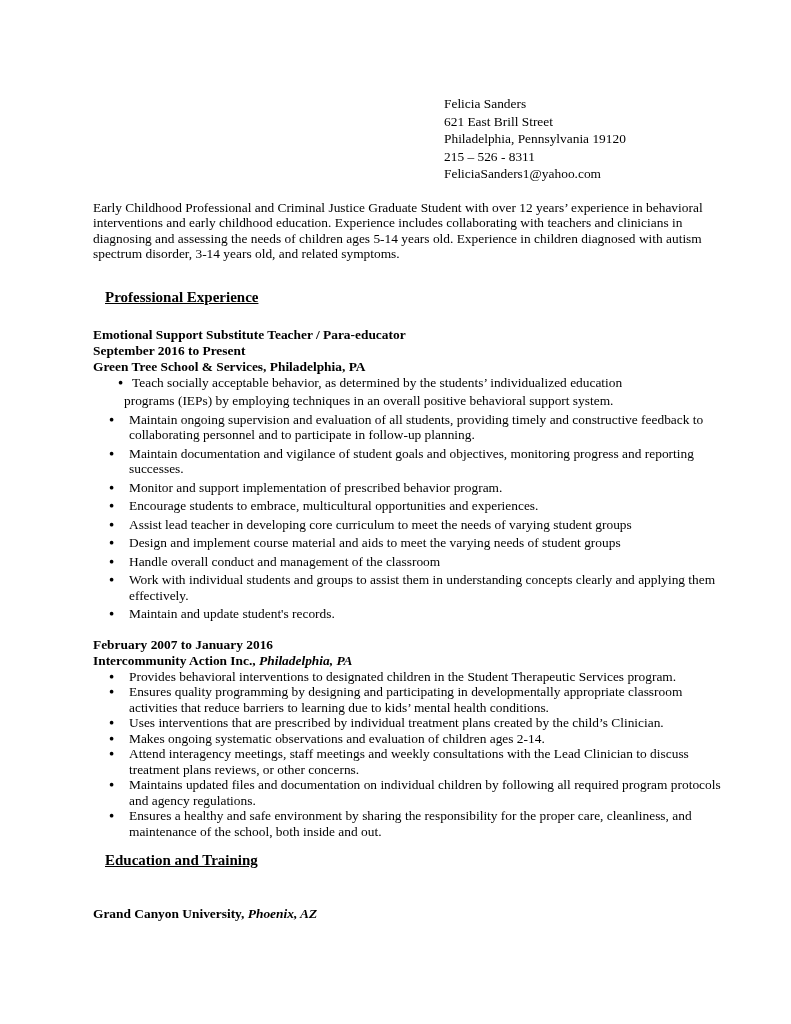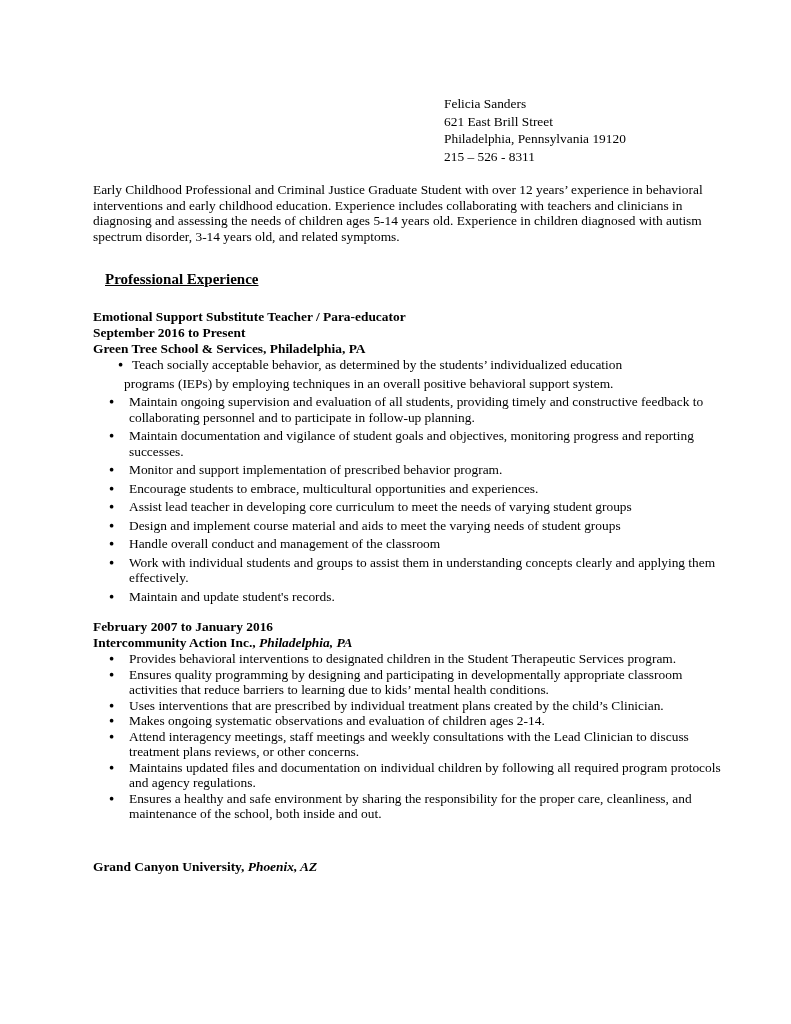--- a/index.html
+++ b/index.html
@@ -69,6 +69,7 @@
     <div>621 East Brill Street</div>
     <div>Philadelphia, Pennsylvania 19120</div>
     <div>215 – 526 - 8311</div>
+    <div>FeliciaSanders1@yahoo.com</div>
   </header>
 
   <p class="summary">Early Childhood Professional and Criminal Justice Graduate Student with over 12 years’ experience in behavioral interventions and early childhood education. Experience includes collaborating with teachers and clinicians in diagnosing and assessing the needs of children ages 5-14 years old. Experience in children diagnosed with autism spectrum disorder, 3-14 years old, and related symptoms.</p>

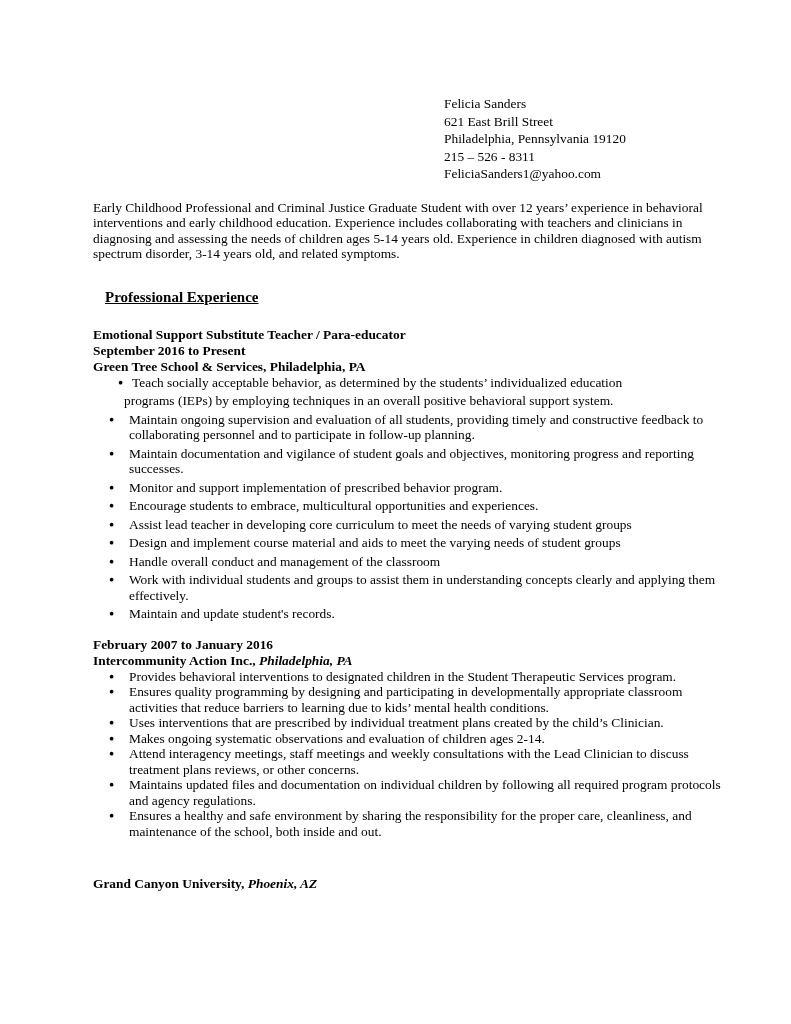--- a/index.html
+++ b/index.html
@@ -159,6 +159,7 @@
     </div>
   </section>
 
+  <h2 class="section-heading education-heading">Education and Training</h2>
 
   <div class="edu-line"><span>Grand Canyon University,</span> <span class="ital">Phoenix, AZ</span></div>
 

